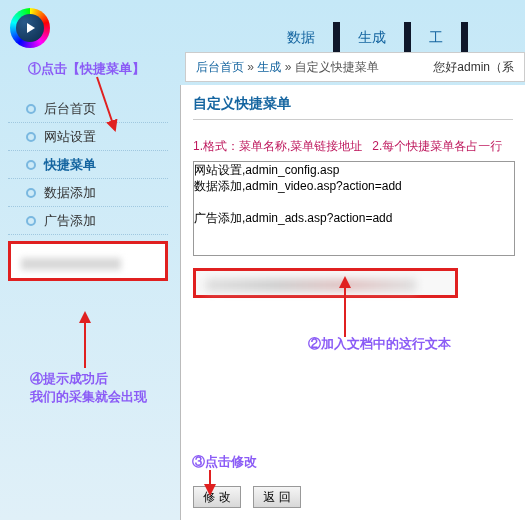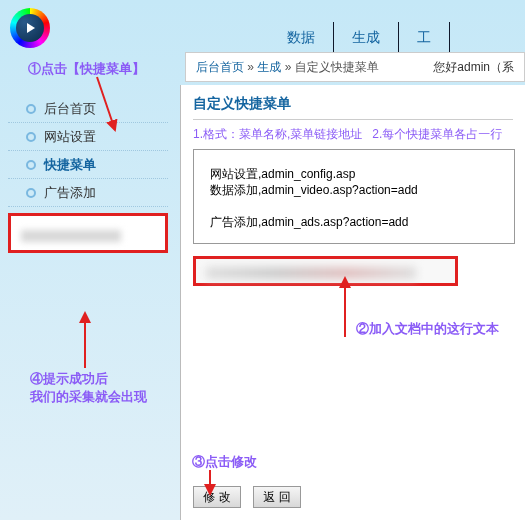--- a/index.html
+++ b/index.html
@@ -12,7 +12,7 @@
 .logo-max{font-size:20px;font-weight:bold;font-style:italic;color:#1a3a5a;letter-spacing:-1px;}
 .logo-slogan{font-size:9px;color:#3a6a9a;}
 .topnav{position:absolute;top:22px;left:205px;display:flex;height:30px;}
-.topnav-item{padding:0 18px;line-height:30px;font-size:14px;color:#1565a0;border-right:1px solid #0f172a;cursor:pointer;}
+.topnav-item{padding:0 18px;line-height:30px;font-size:14px;color:#1565a0;border-right:7px solid #0f172a;cursor:pointer;}
 .topnav-item.active{background:linear-gradient(to bottom,#3a95d8,#1570b8);color:#fff;border-radius:4px 4px 0 0;border:none;margin-top:32px;}
 .breadcrumb-bar{position:absolute;top:52px;left:185px;right:0;height:30px;background:#fff;border:1px solid #ccc;display:flex;align-items:center;padding:0 10px;font-size:12px;color:#555;}
 .breadcrumb-bar a{color:#1565a0;text-decoration:none;}

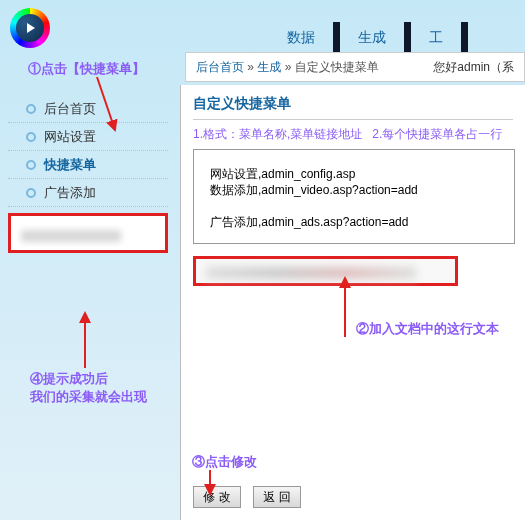--- a/index.html
+++ b/index.html
@@ -25,7 +25,7 @@
 .sidebar-blur-inner{position:absolute;left:10px;top:14px;width:100px;height:12px;background:#d8d8d8;filter:blur(3px);}
 .main{position:absolute;left:180px;top:85px;right:0;bottom:0;background:#fff;border-left:1px solid #bbb;padding:10px 12px;}
 .page-title{color:#1565a0;font-size:14px;font-weight:bold;border-bottom:1px solid #ccc;padding-bottom:6px;}
-.hint{font-size:12px;color:#8b5cf6;margin-top:6px;}
+.hint{font-size:12px;color:#be185d;margin-top:18px;}
 .textarea{width:322px;height:95px;margin-top:6px;border:1px solid #999;padding:16px;font-size:12px;line-height:16px;font-family:inherit;resize:none;}
 .blur-box{margin-top:8px;width:265px;height:30px;border:3px solid #e02020;background:#f8f8f8;position:relative;}
 .blur-box span{position:absolute;left:10px;top:8px;width:210px;height:12px;background:linear-gradient(90deg,#ddd,#ccc,#e0c0c0,#ddd);filter:blur(4px);}

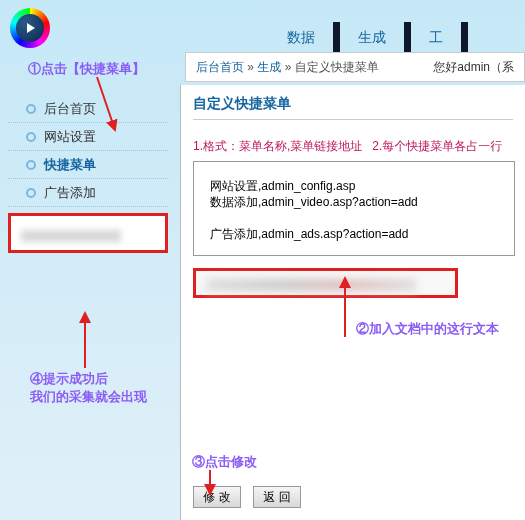--- a/index.html
+++ b/index.html
@@ -26,7 +26,7 @@
 .main{position:absolute;left:180px;top:85px;right:0;bottom:0;background:#fff;border-left:1px solid #bbb;padding:10px 12px;}
 .page-title{color:#1565a0;font-size:14px;font-weight:bold;border-bottom:1px solid #ccc;padding-bottom:6px;}
 .hint{font-size:12px;color:#be185d;margin-top:18px;}
-.textarea{width:322px;height:95px;margin-top:6px;border:1px solid #999;padding:16px;font-size:12px;line-height:16px;font-family:inherit;resize:none;}
+.textarea{width:322px;height:95px;margin-top:6px;border:1px solid #999;padding:0;font-size:12px;line-height:16px;font-family:inherit;resize:none;}
 .blur-box{margin-top:8px;width:265px;height:30px;border:3px solid #e02020;background:#f8f8f8;position:relative;}
 .blur-box span{position:absolute;left:10px;top:8px;width:210px;height:12px;background:linear-gradient(90deg,#ddd,#ccc,#e0c0c0,#ddd);filter:blur(4px);}
 .btn-row{position:absolute;bottom:12px;left:12px;display:flex;gap:12px;}

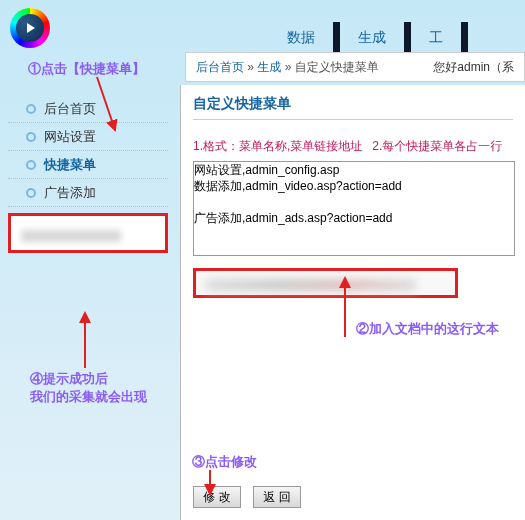--- a/index.html
+++ b/index.html
@@ -64,6 +64,7 @@
   <div class="sidebar-item">后台首页</div>
   <div class="sidebar-item">网站设置</div>
   <div class="sidebar-item active">快捷菜单</div>
+  <div class="sidebar-item">数据添加</div>
   <div class="sidebar-item">广告添加</div>
   <div class="sidebar-blur">
       <div class="sidebar-blur-inner"></div>

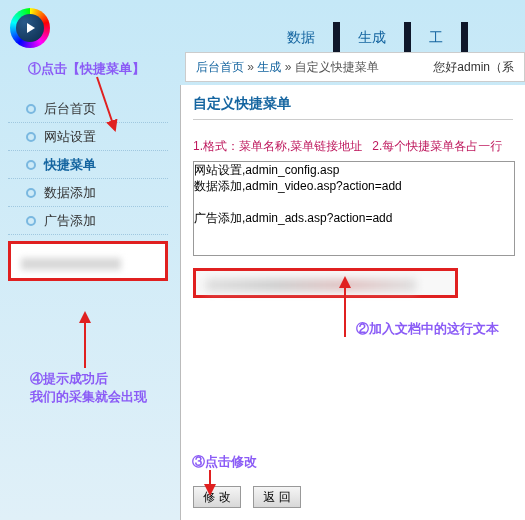--- a/index.html
+++ b/index.html
@@ -99,7 +99,7 @@
     </svg>
 </div>
 
-<div class="anno" style="left:308px;top:320px;margin-left:48px;">②加入文档中的这行文本</div>
+<div class="anno" style="left:308px;top:335px;">②加入文档中的这行文本</div>
 <div class="arrow" style="left:330px;top:275px;">
   <svg width="30" height="65">
       <defs>

